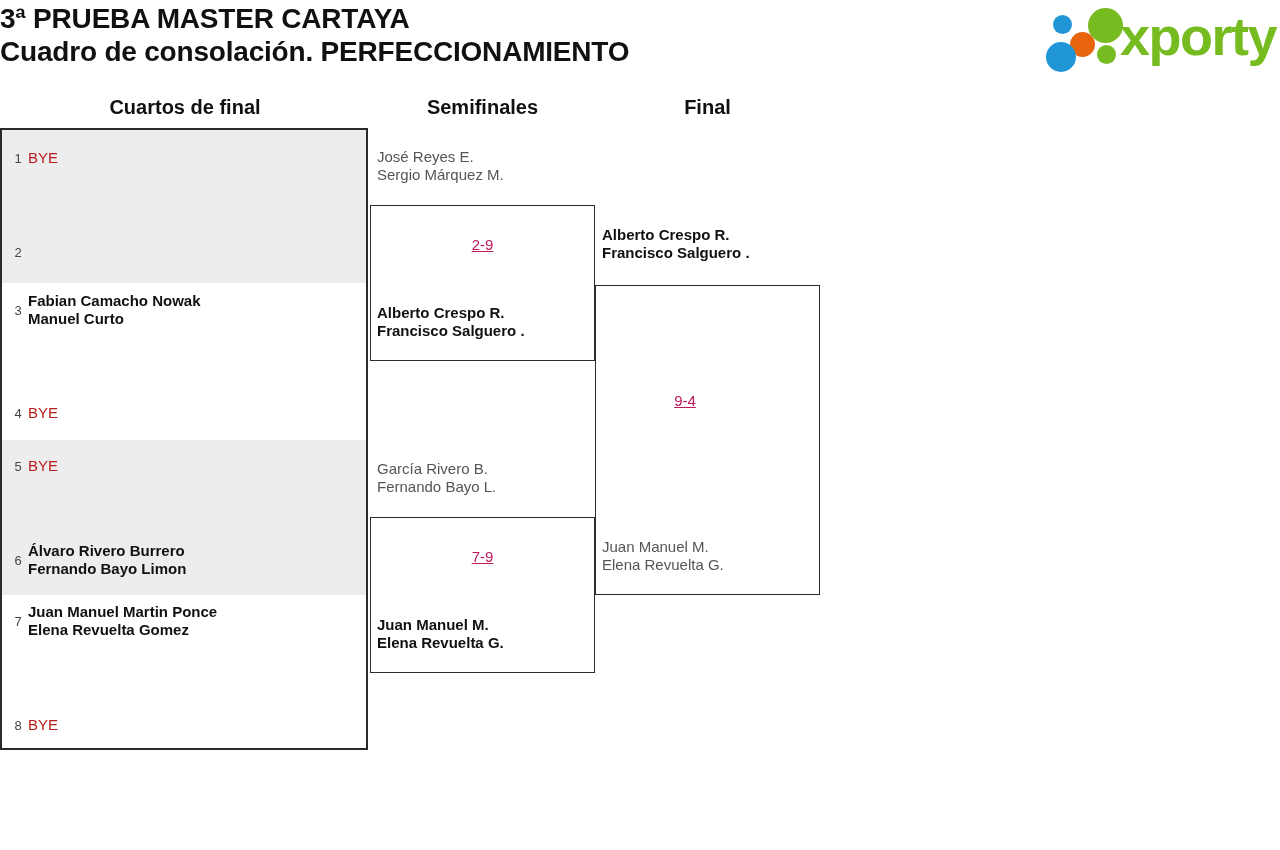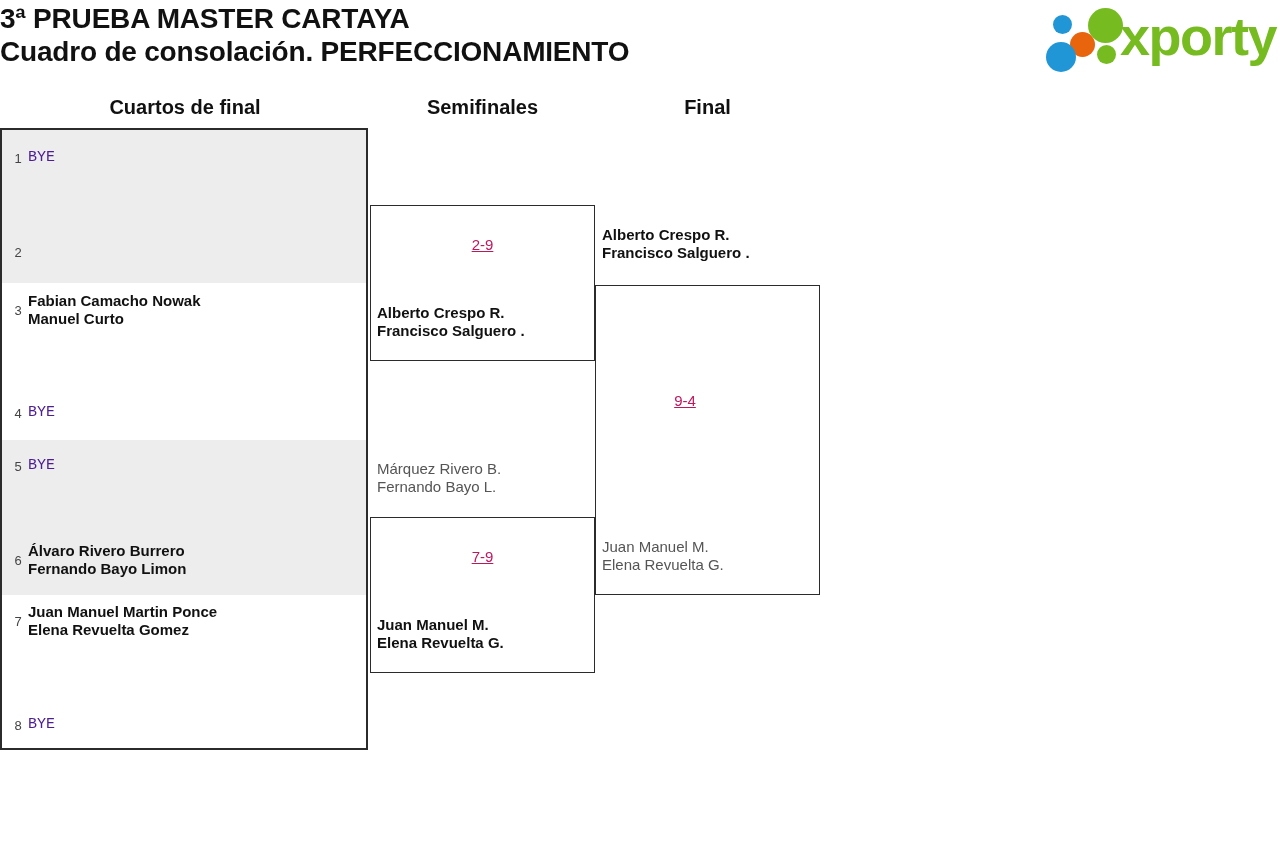--- a/index.html
+++ b/index.html
@@ -112,7 +112,7 @@
     white-space: nowrap;
   }
   .team.winner { color: #111111; font-weight: bold; }
-  .team.bye    { color: #4c1d95; font-weight: normal; font-size: 15px; font-family: Liberation Mono, monospace; }
+  .team.bye    { color: #b91c1c; font-weight: normal; font-size: 15px; }
 
   
   .match-box {

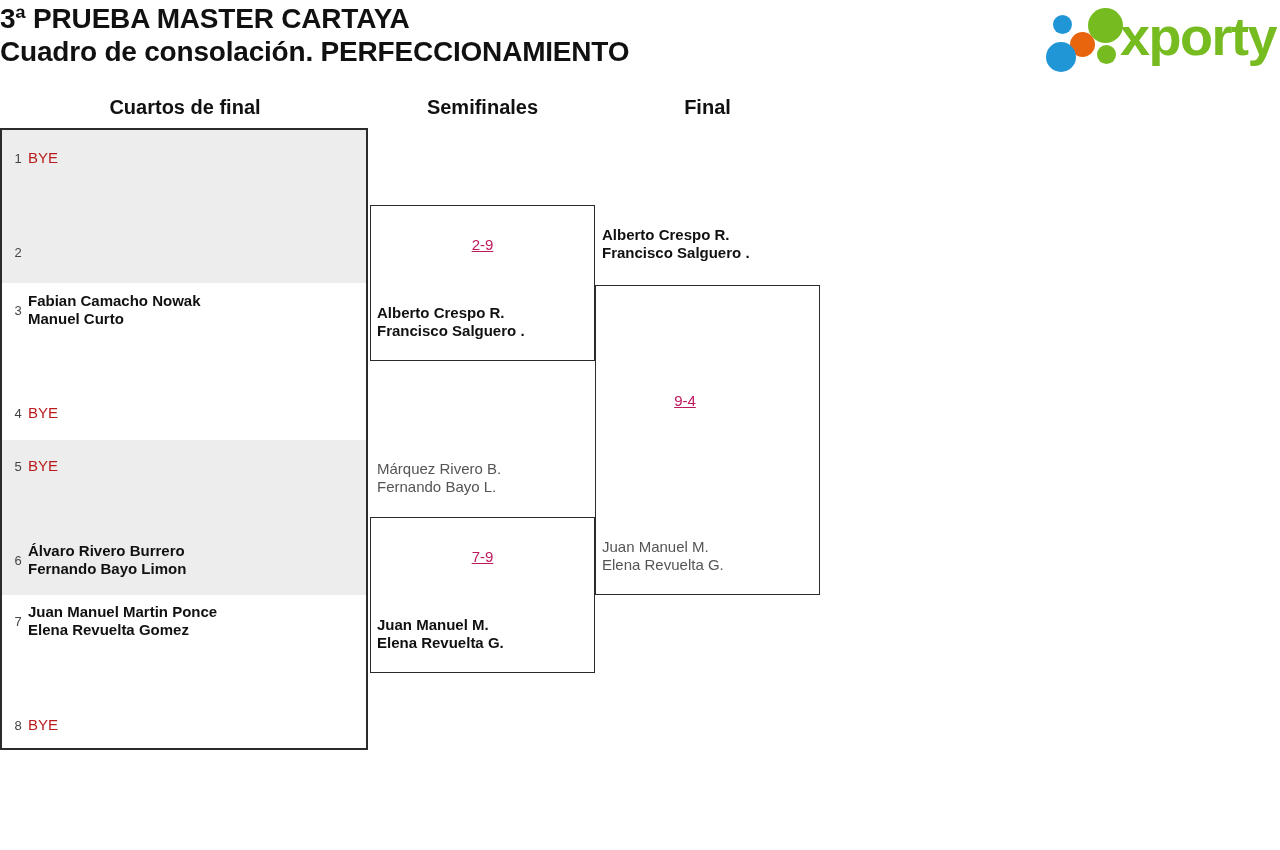--- a/index.html
+++ b/index.html
@@ -225,6 +225,10 @@
     </div>
   </div>
 
+  <div class="round-label loser" style="left:377px; top:148px;">
+    <span>José Reyes E.</span>
+    <span>Sergio Márquez M.</span>
+  </div>
   <div class="match-box" style="left:370px; top:205px; width:225px; height:156px;"></div>
   <div class="score" style="left:370px; top:236px; width:225px;">2-9</div>
   <div class="round-label winner" style="left:377px; top:304px;">

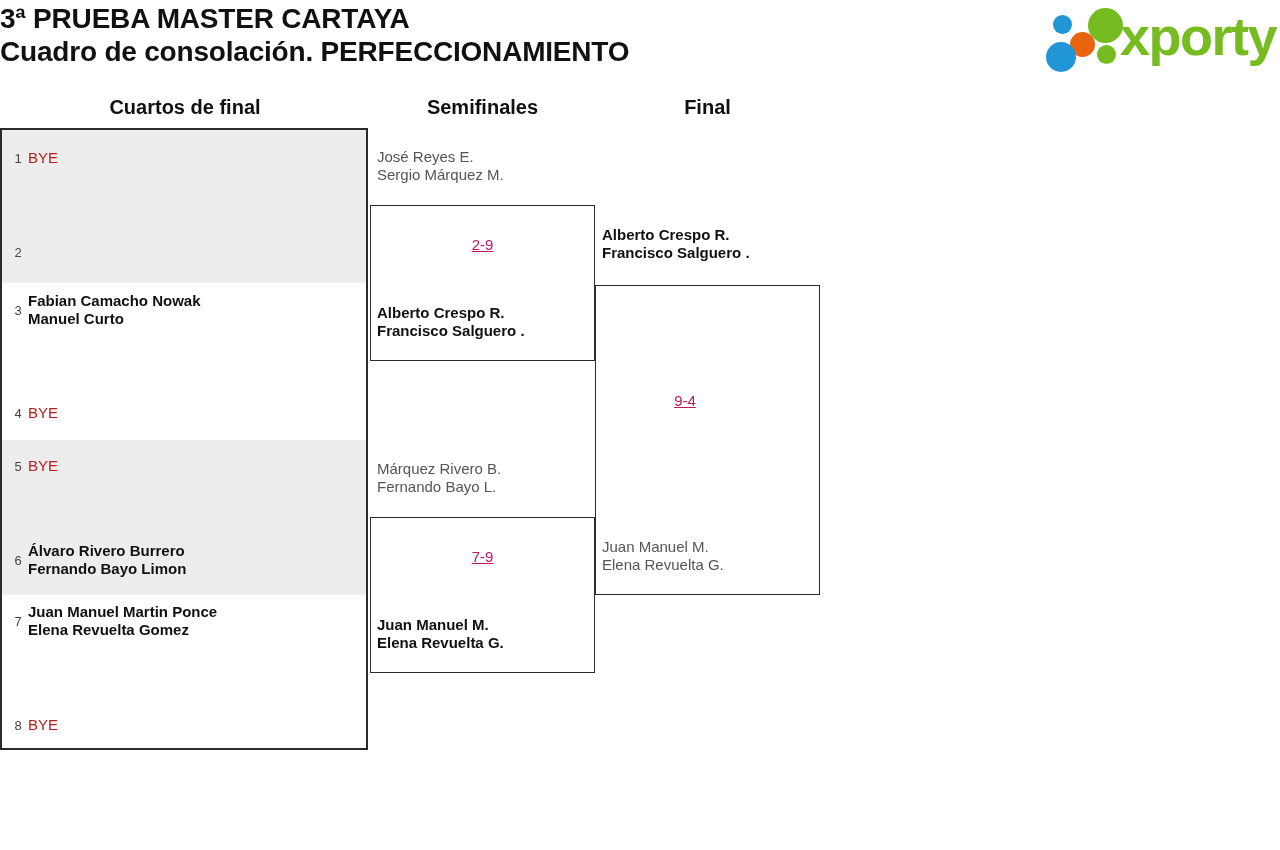--- a/index.html
+++ b/index.html
@@ -237,7 +237,7 @@
   </div>
 
   <div class="round-label loser" style="left:377px; top:460px;">
-    <span>Márquez Rivero B.</span>
+    <span>García Rivero B.</span>
     <span>Fernando Bayo L.</span>
   </div>
   <div class="match-box" style="left:370px; top:517px; width:225px; height:156px;"></div>

